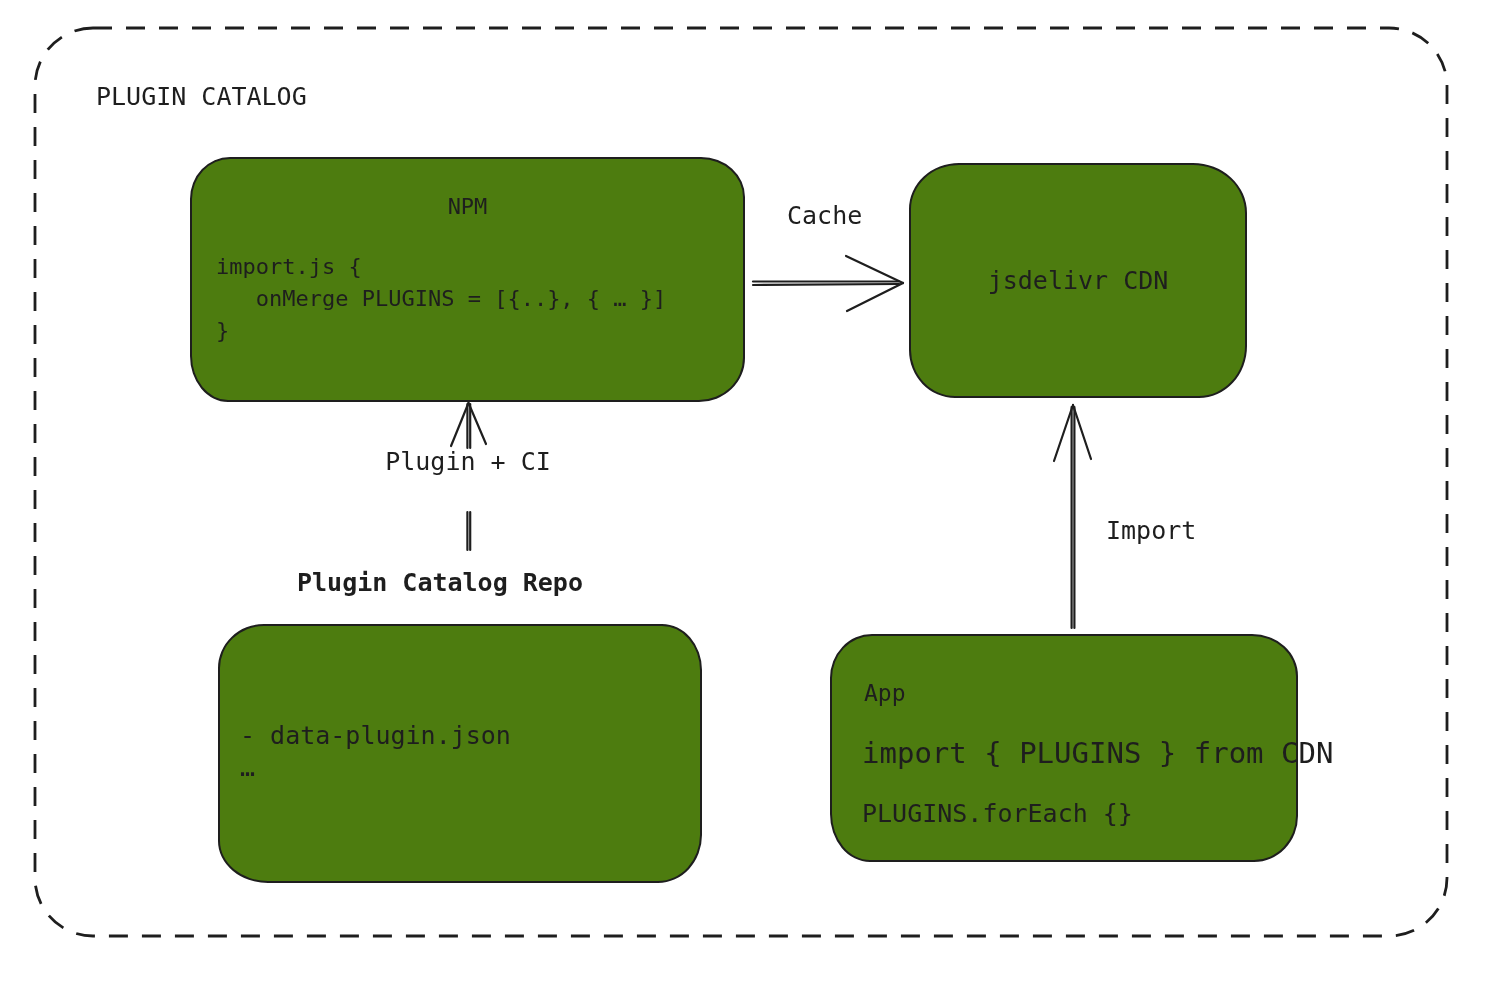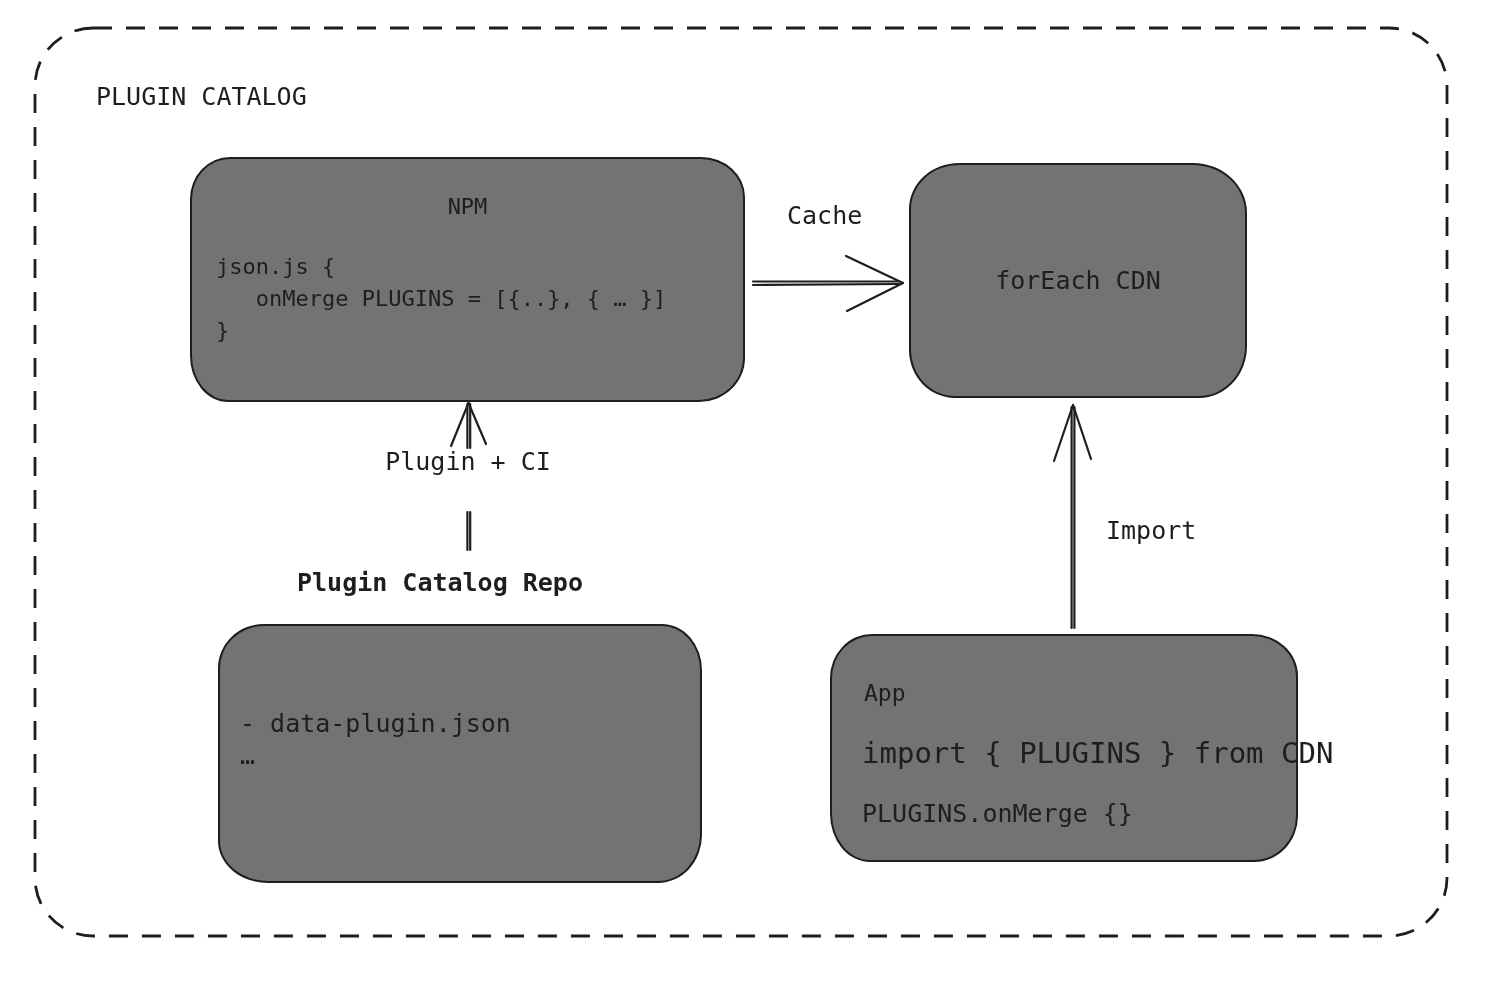--- a/index.html
+++ b/index.html
@@ -17,7 +17,7 @@
   .node{
     position:absolute;
     border:2.4px solid var(--stroke,#1e1e1e);
-    background:#737373;
+    background:#4d7c0f;
   }
   .node-title-center{
     position:absolute;left:0;right:0;

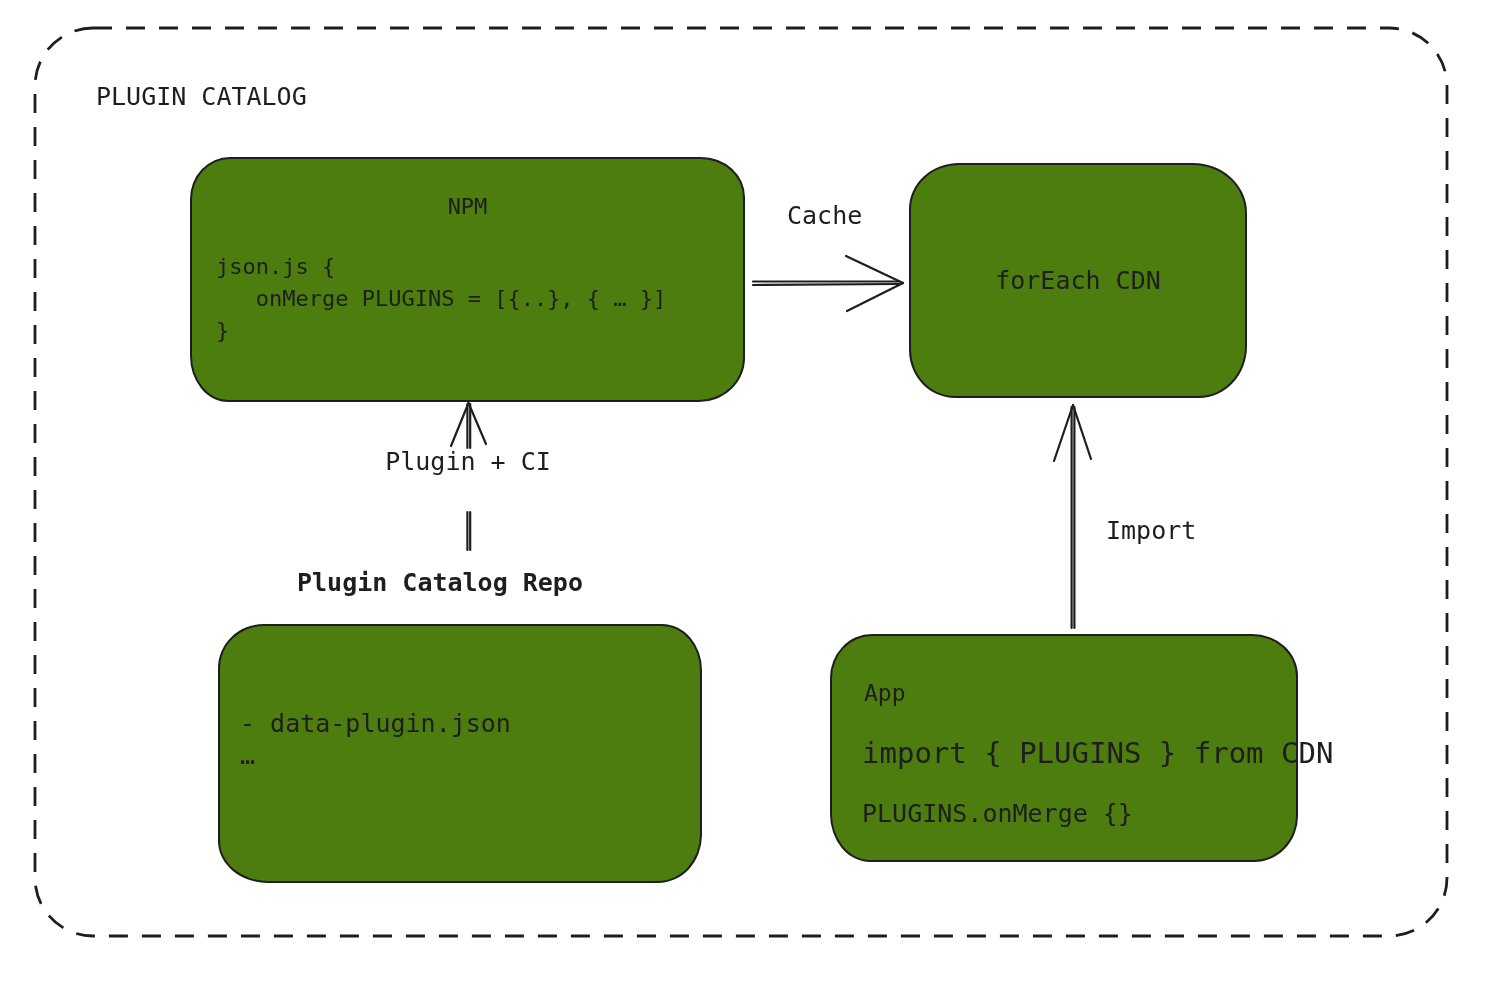--- a/index.html
+++ b/index.html
@@ -56,7 +56,7 @@
   <div class="node" style="left:190px;top:157px;width:551px;height:241px;border-radius:40px 44px 46px 38px / 42px 40px 44px 46px;">
     <div class="node-title-center pre" style="top:34px;">NPM</div>
     <div class="code-block" style="left:24px;top:92px;">
-      <div class="pre">json.js {</div>
+      <div class="pre">import.js {</div>
       <div class="pre">   onMerge PLUGINS = [{..}, { … }]</div>
       <div class="pre">}</div>
     </div>

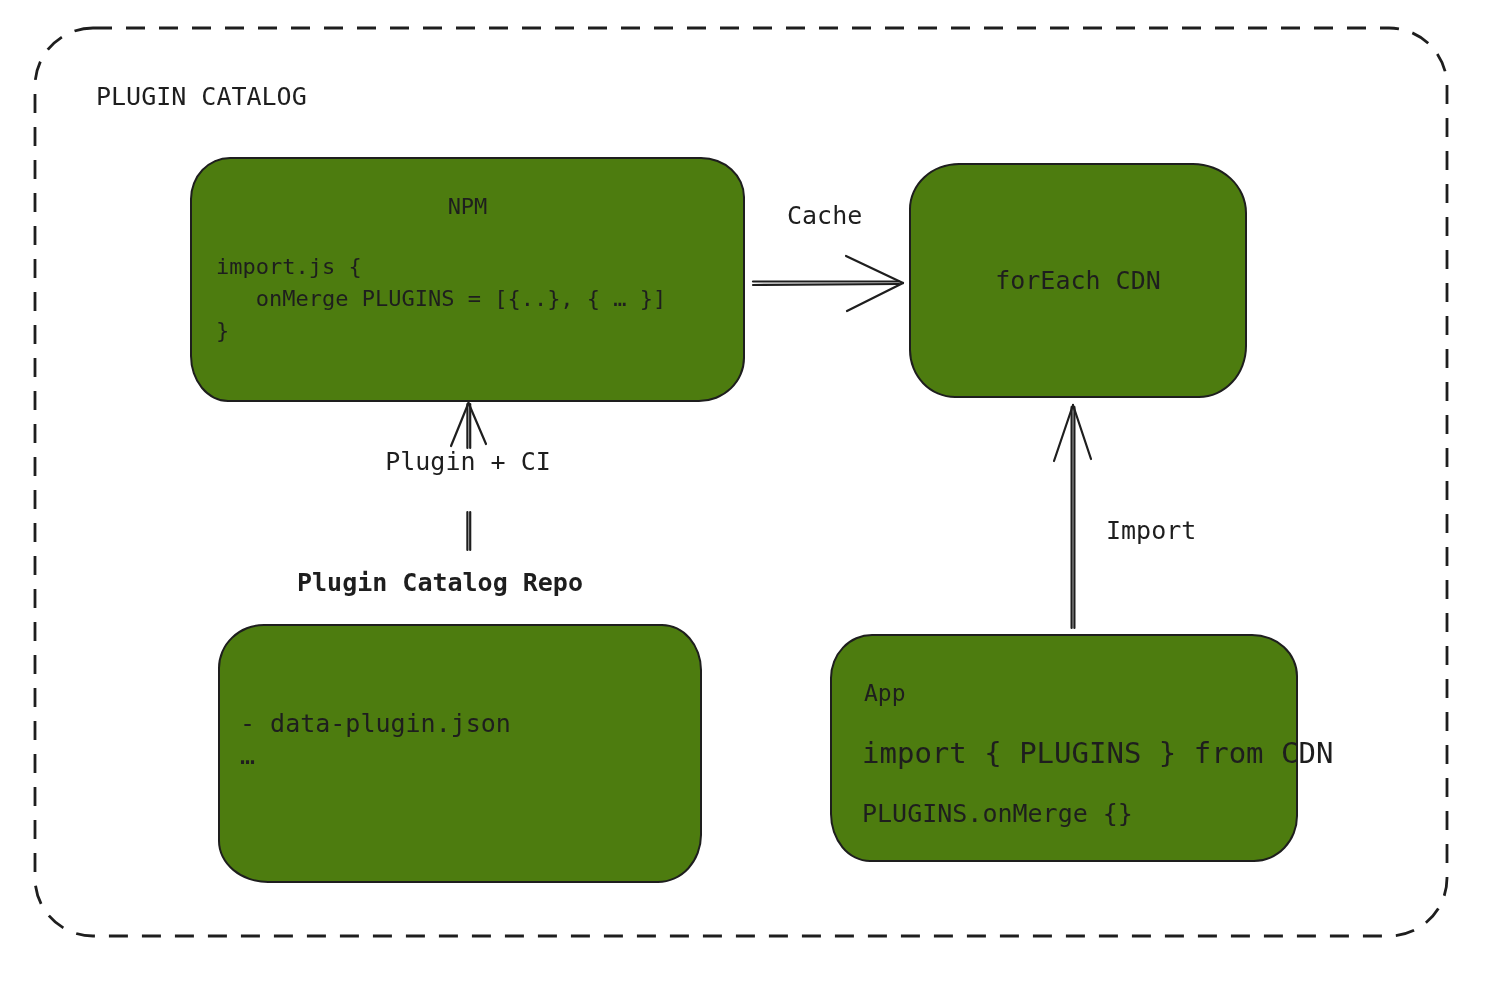--- a/index.html
+++ b/index.html
@@ -71,7 +71,7 @@
   </svg>
 
   <div class="node flex-center" style="left:909px;top:163px;width:334px;height:231px;border-radius:50px 54px 48px 46px / 46px 50px 52px 48px;">
-    <div class="pre" style="font-size:25px;">forEach CDN</div>
+    <div class="pre" style="font-size:25px;">jsdelivr CDN</div>
   </div>
 
   <svg class="arrow" style="left:442px;top:398px;" width="54" height="156" viewBox="0 0 54 156">

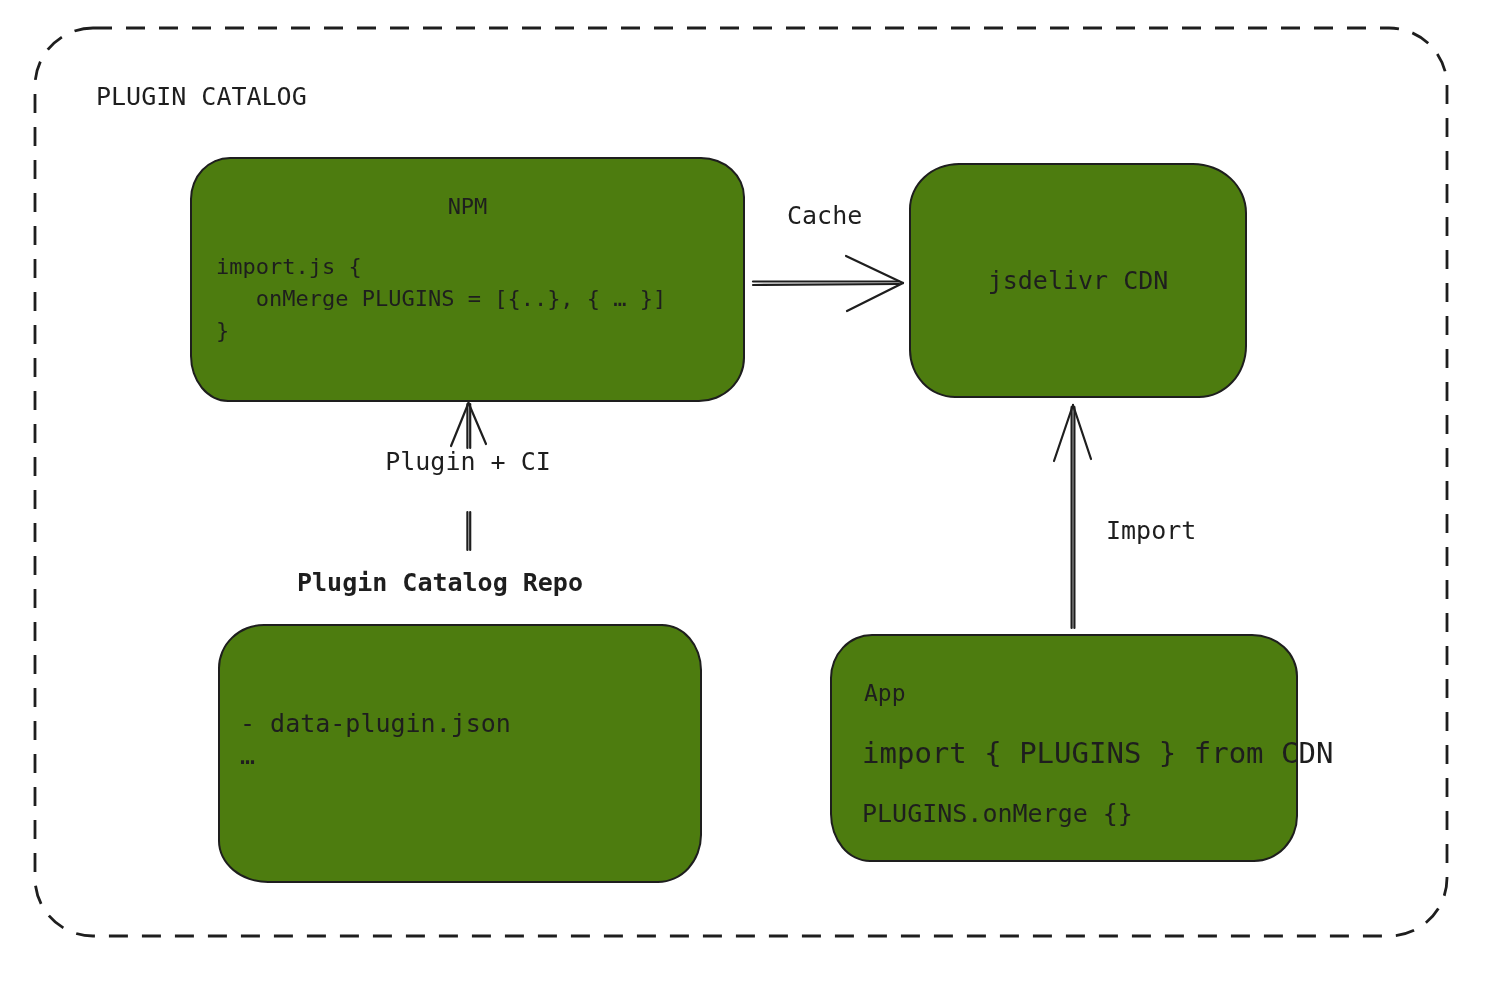--- a/index.html
+++ b/index.html
@@ -87,7 +87,7 @@
   <div class="abs label pre center-text" style="left:240px;top:568px;width:400px;font-weight:bold;">Plugin Catalog Repo</div>
 
   <div class="node" style="left:218px;top:624px;width:480px;height:255px;border-radius:46px 40px 44px 50px / 44px 46px 48px 42px;">
-    <div class="code-block-lg" style="left:20px;top:82px;">
+    <div class="code-block-lg" style="left:20px;top:94px;">
       <div class="pre">- data-plugin.json</div>
       <div class="pre">…</div>
     </div>

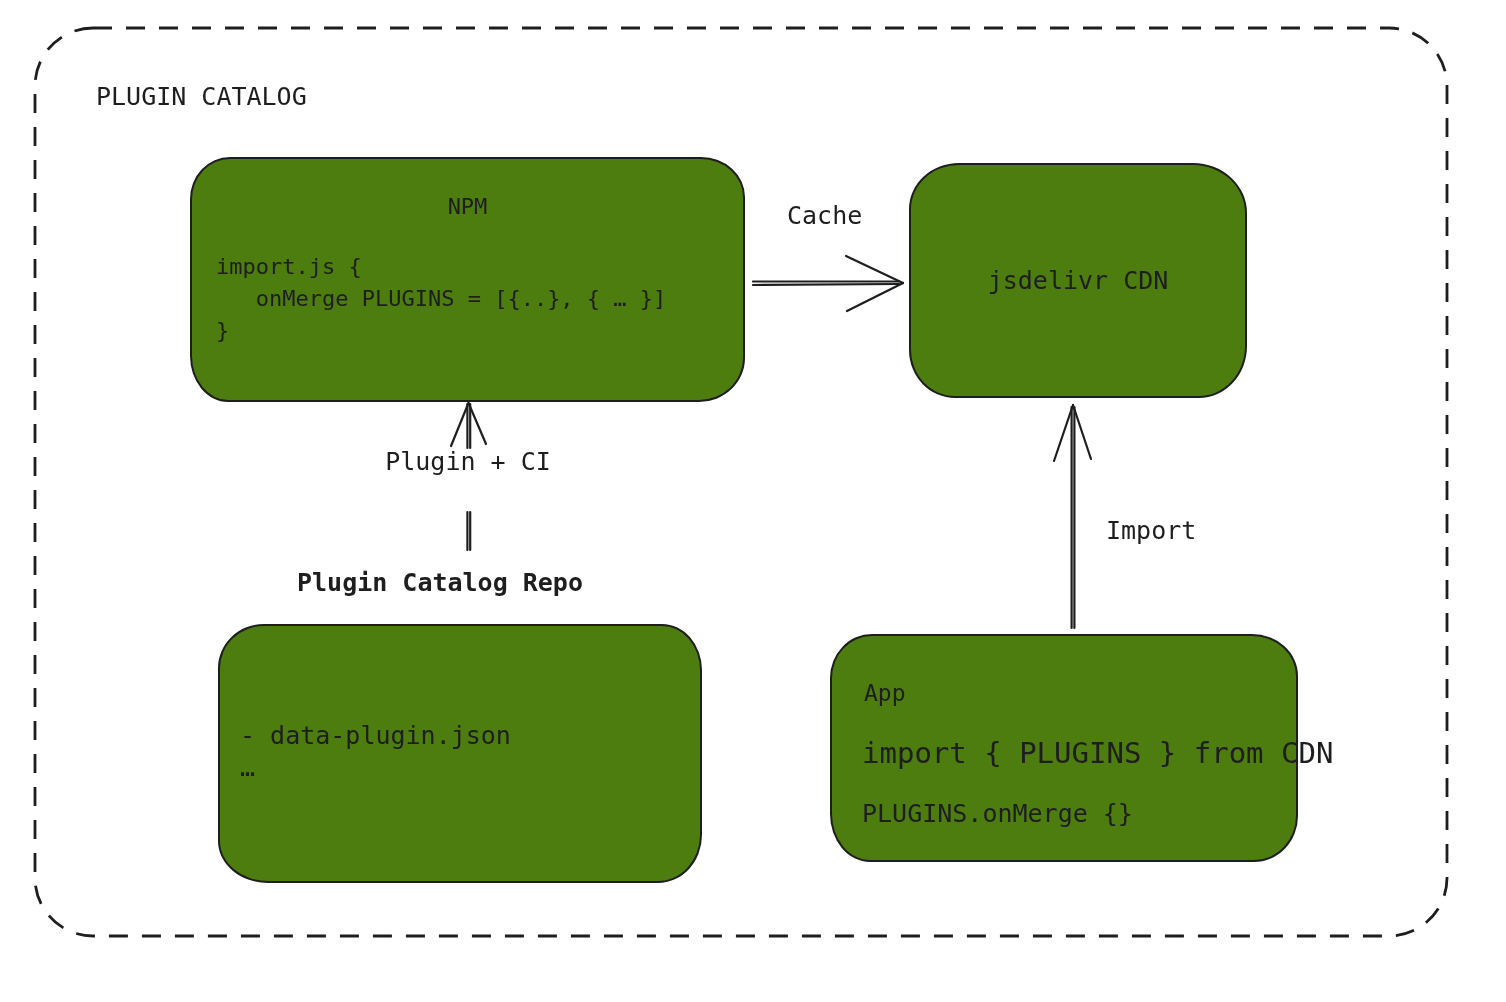--- a/index.html
+++ b/index.html
@@ -96,7 +96,7 @@
   <div class="node" style="left:830px;top:634px;width:464px;height:224px;border-radius:42px 46px 44px 40px / 44px 42px 46px 48px;">
     <div class="abs pre" style="left:32px;top:44px;font-size:23px;">App</div>
     <div class="abs pre" style="left:30px;top:100px;font-size:29px;">import { PLUGINS } from CDN</div>
-    <div class="abs pre" style="left:30px;top:163px;font-size:25px;">PLUGINS.onMerge {}</div>
+    <div class="abs pre" style="left:30px;top:163px;font-size:25px;">PLUGINS.forEach {}</div>
   </div>
 
   <svg class="arrow" style="left:1046px;top:400px;" width="56" height="232" viewBox="0 0 56 232">

